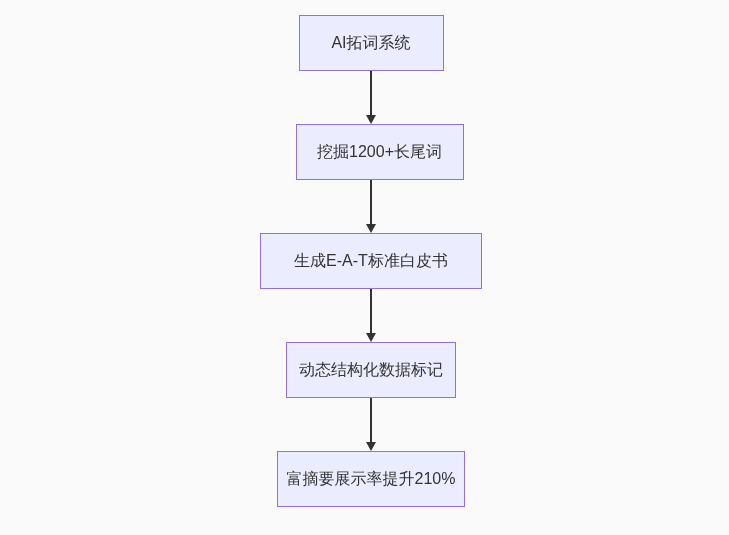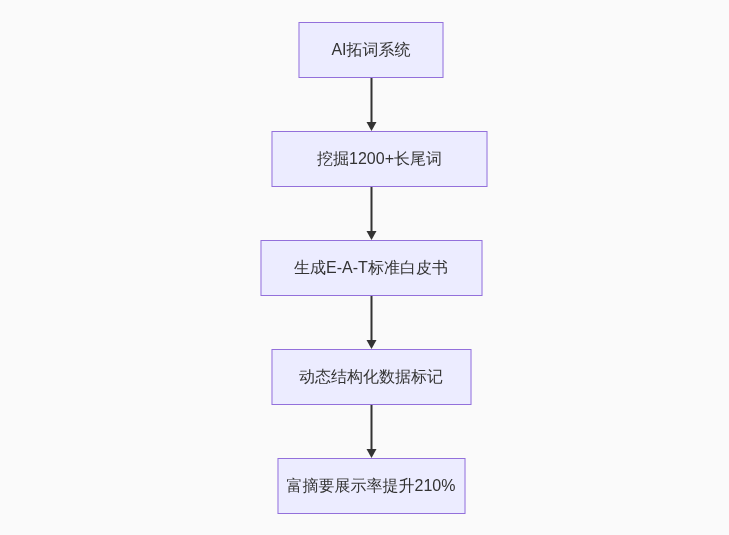--- a/index.html
+++ b/index.html
@@ -21,7 +21,7 @@
   }
   .flow {
     position: absolute;
-    top: 22px;
+    top: 15px;
     left: 371px;
     transform: translateX(-50%);
     display: flex;

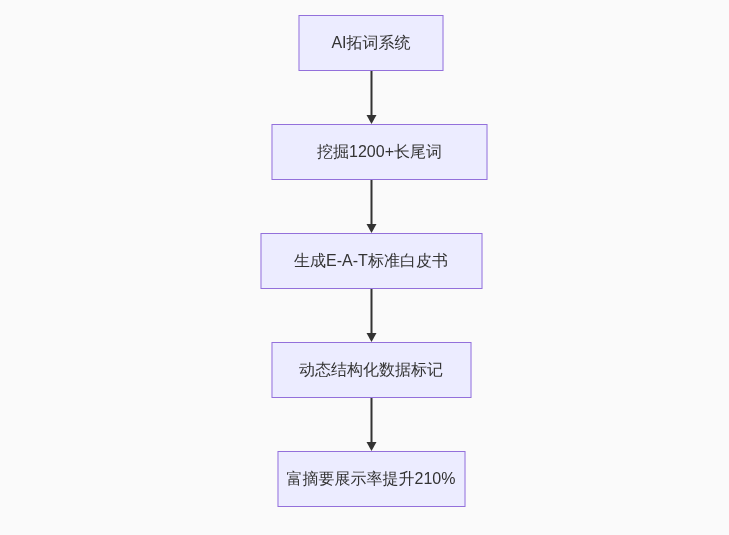--- a/index.html
+++ b/index.html
@@ -41,7 +41,7 @@
     white-space: nowrap;
   }
   .node.n1 { width: 145px; }
-  .node.n2 { width: 216px; margin-left: 17px; }
+  .node.n2 { width: 168px; margin-left: 17px; }
   .node.n3 { width: 222px; }
   .node.n4 { width: 200px; }
   .node.n5 { width: 188px; }

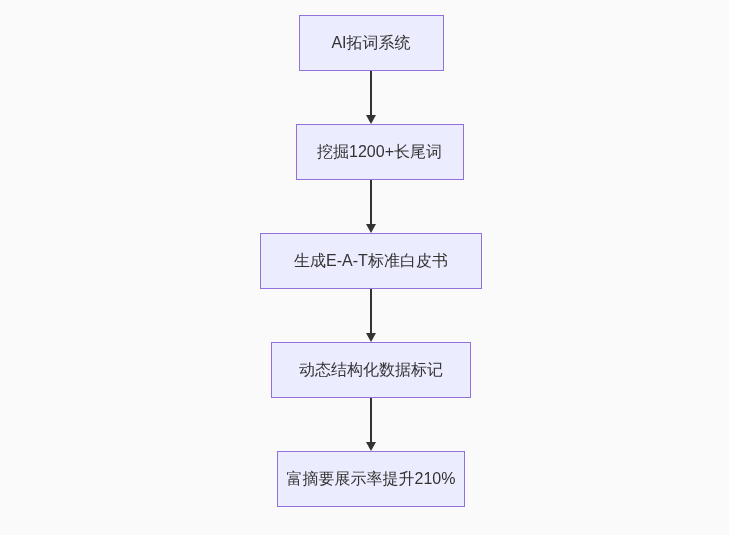--- a/index.html
+++ b/index.html
@@ -43,7 +43,7 @@
   .node.n1 { width: 145px; }
   .node.n2 { width: 168px; margin-left: 17px; }
   .node.n3 { width: 222px; }
-  .node.n4 { width: 200px; }
+  .node.n4 { width: 170px; }
   .node.n5 { width: 188px; }
   .edge {
     height: 53px;

